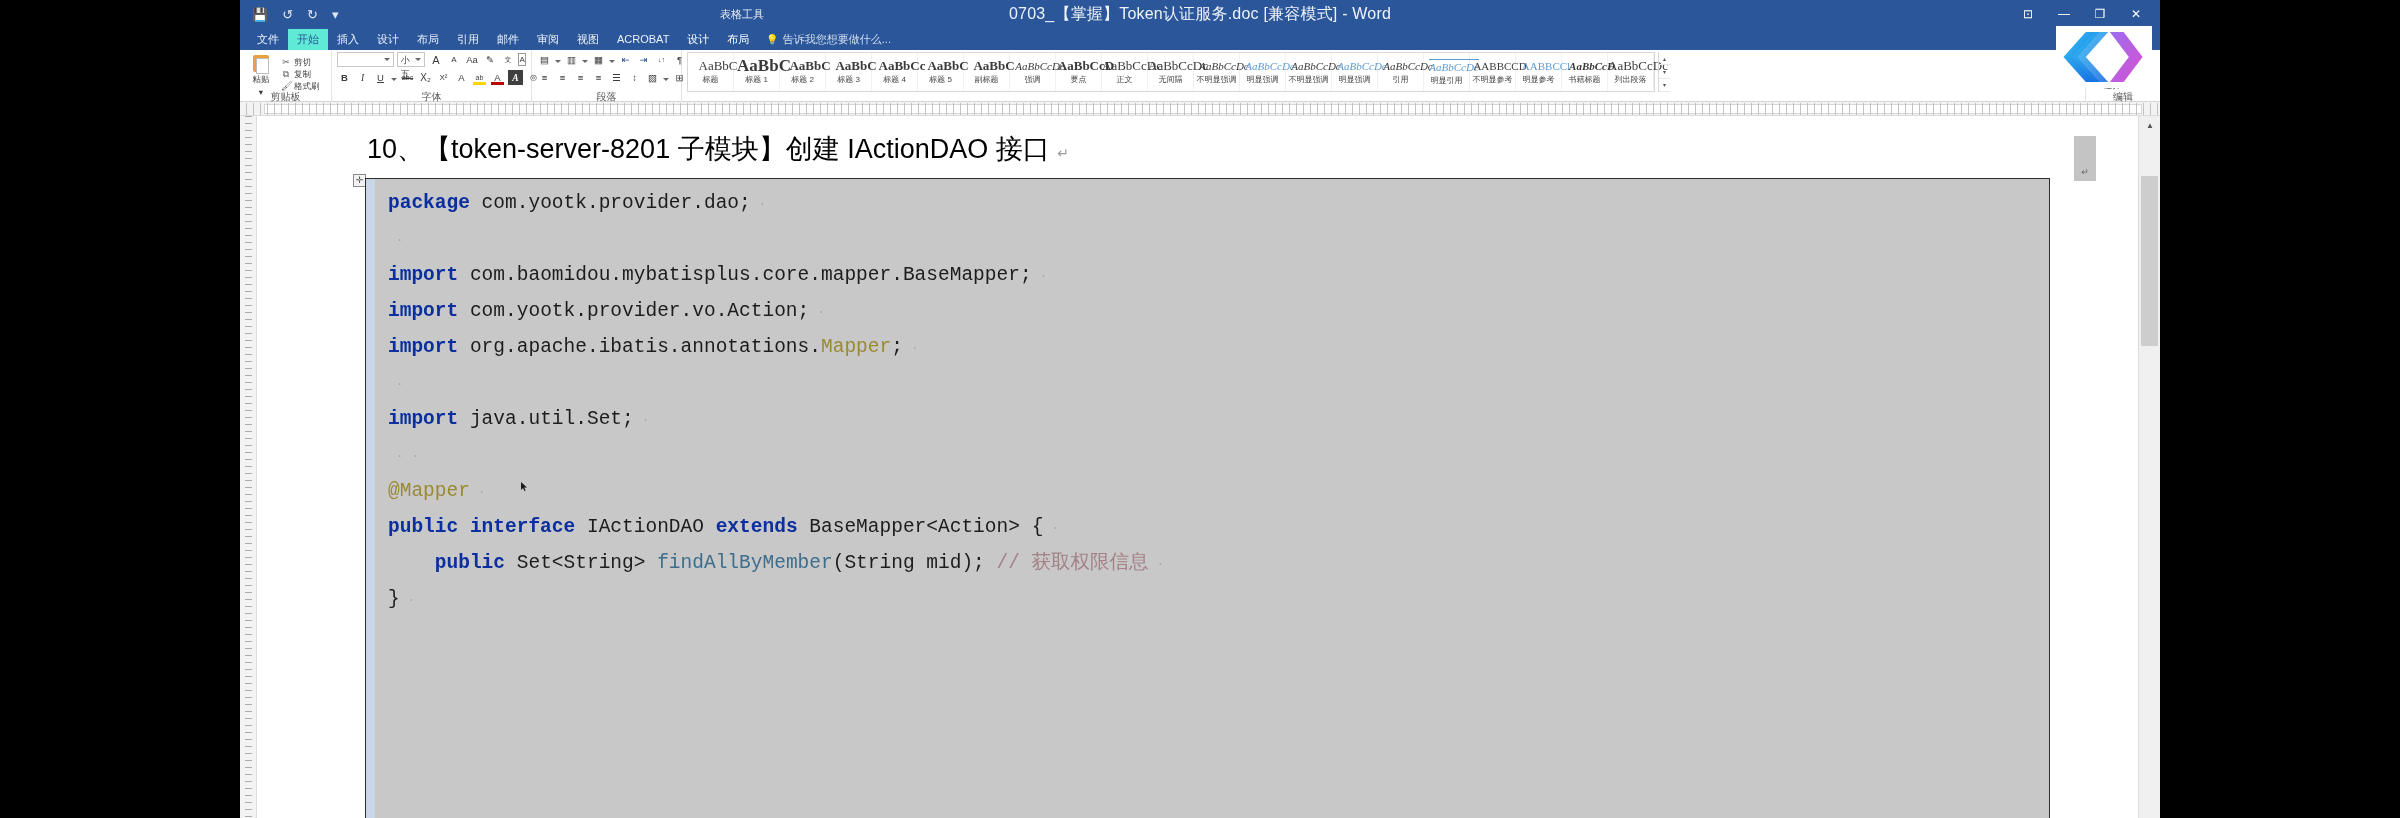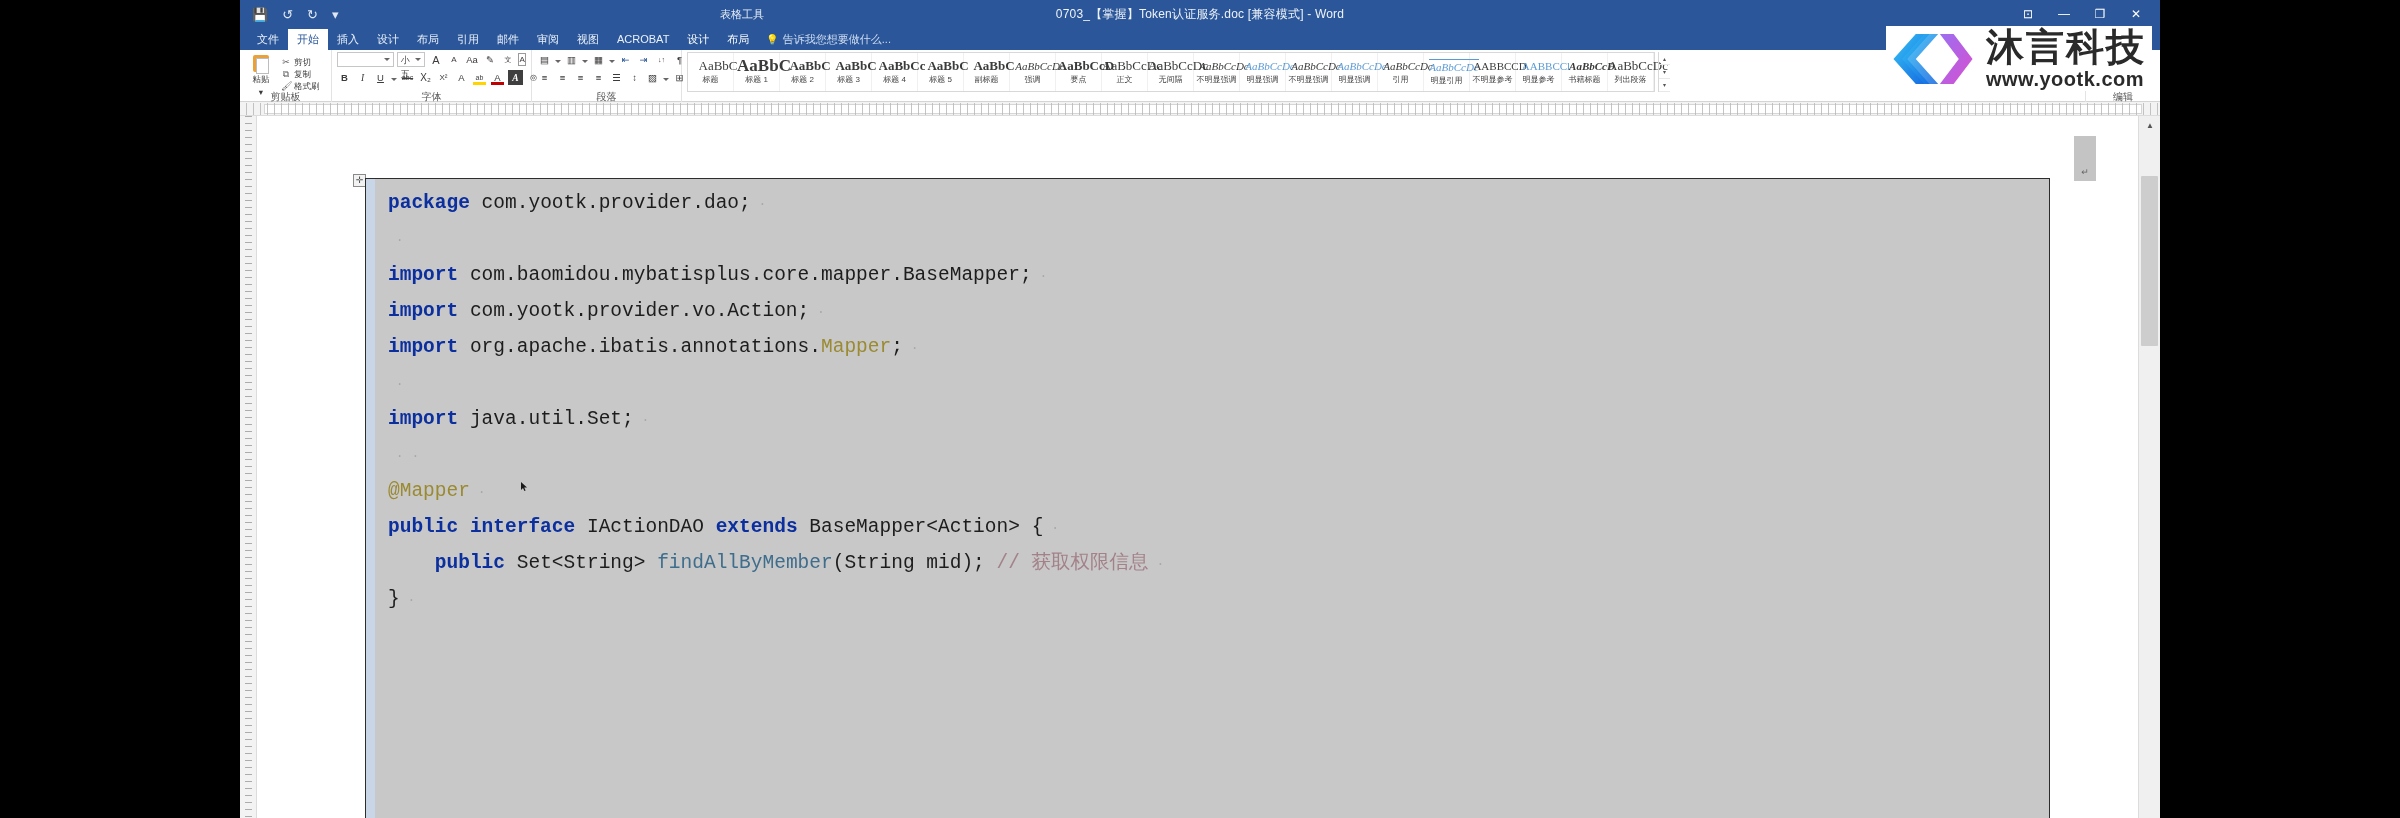--- a/index.html
+++ b/index.html
@@ -26,7 +26,7 @@
   .qat .qicon { font-size:13px; color:#dfe7f3; line-height:1; display:inline-block; }
   .win-title {
     position:absolute; left:0; right:0; top:0; height:28px; line-height:28px;
-    text-align:center; font-size:12px; color:#eef2f9; letter-spacing:.2px;
+    text-align:center; font-size:16px; color:#eef2f9; letter-spacing:.2px;
   }
   .tbl-tools-label {
     position:absolute; left:480px; top:0; height:28px; line-height:28px;

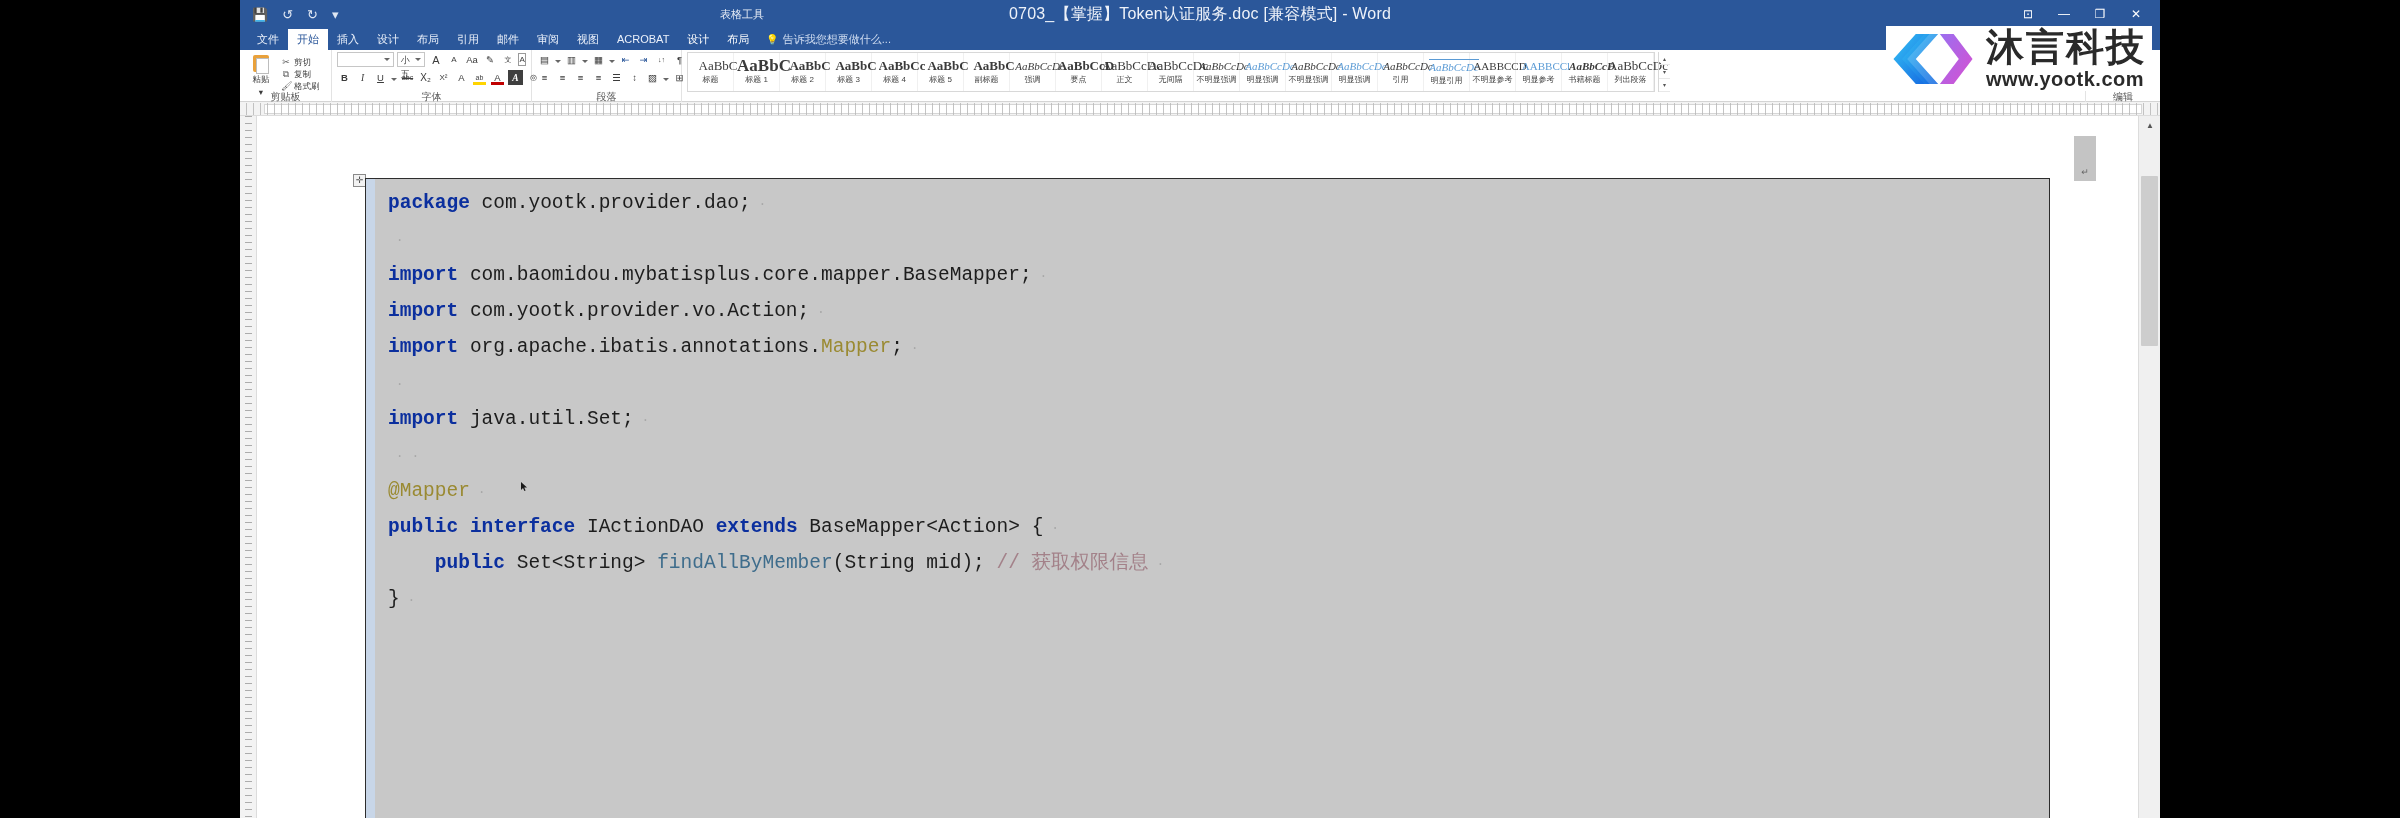--- a/index.html
+++ b/index.html
@@ -47,7 +47,7 @@
     font-size:11px; color:#eaf0fa; padding:3px 9px 4px 9px; line-height:14px;
     white-space:nowrap;
   }
-  .tab.active { background:#ffffff; color:#2b579a; }
+  .tab.active { background:#5eead4; color:#2b579a; }
   .tab.tool { color:#fff; }
   .tell-me { font-size:11px; color:#cfdcf0; padding:3px 8px; display:flex; align-items:center; gap:4px; }
   .bulb { font-size:10px; color:#ffd966; }

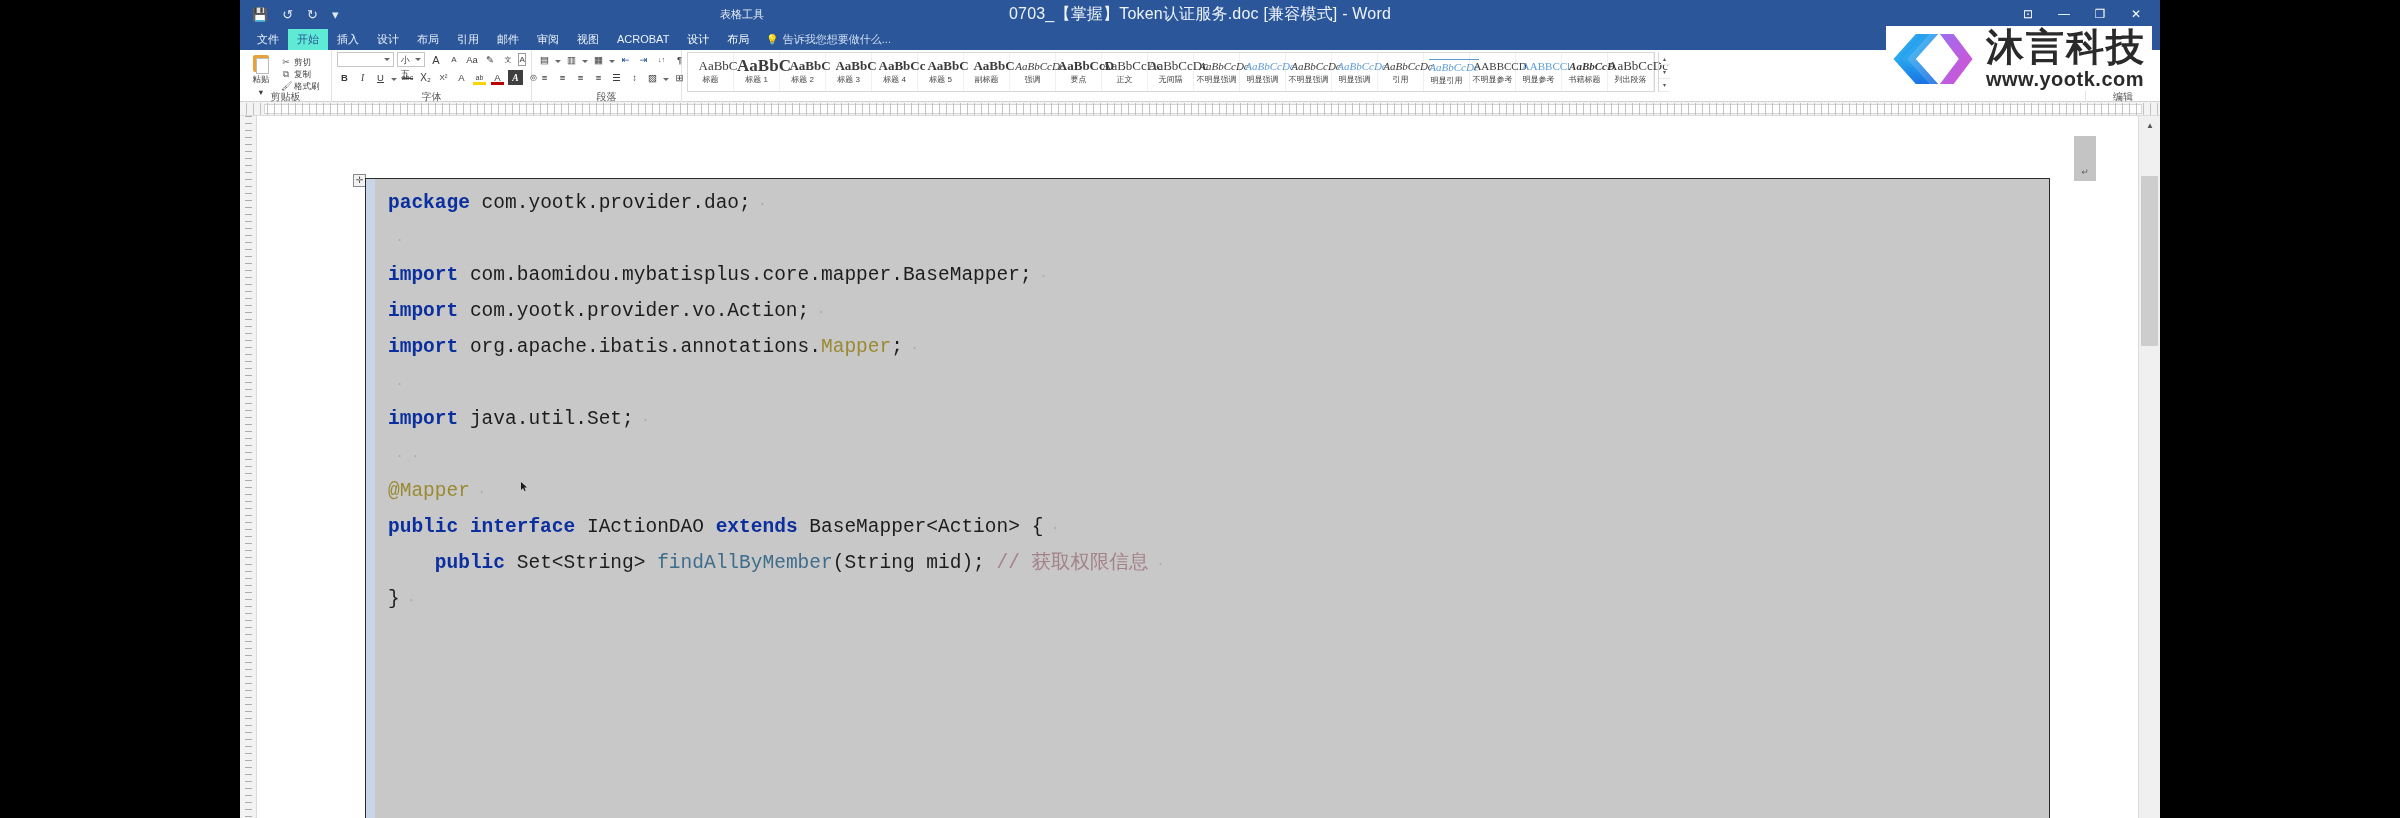--- a/index.html
+++ b/index.html
@@ -481,10 +481,6 @@
       <path d="M58 4 L74 4 L96 33 L74 62 L58 62 L80 33 Z" fill="url(#gpurp)"></path>
       <path d="M40 4 L56 4 L30 33 L56 62 L40 62 L14 33 Z" fill="url(#gblue)" opacity="0.85"></path>
     </svg>
-    <div class="logo-txt">
-      <div class="logo-cn">沐言科技</div>
-      <div class="logo-url">www.yootk.com</div>
-    </div>
   </div>
 
 </div>

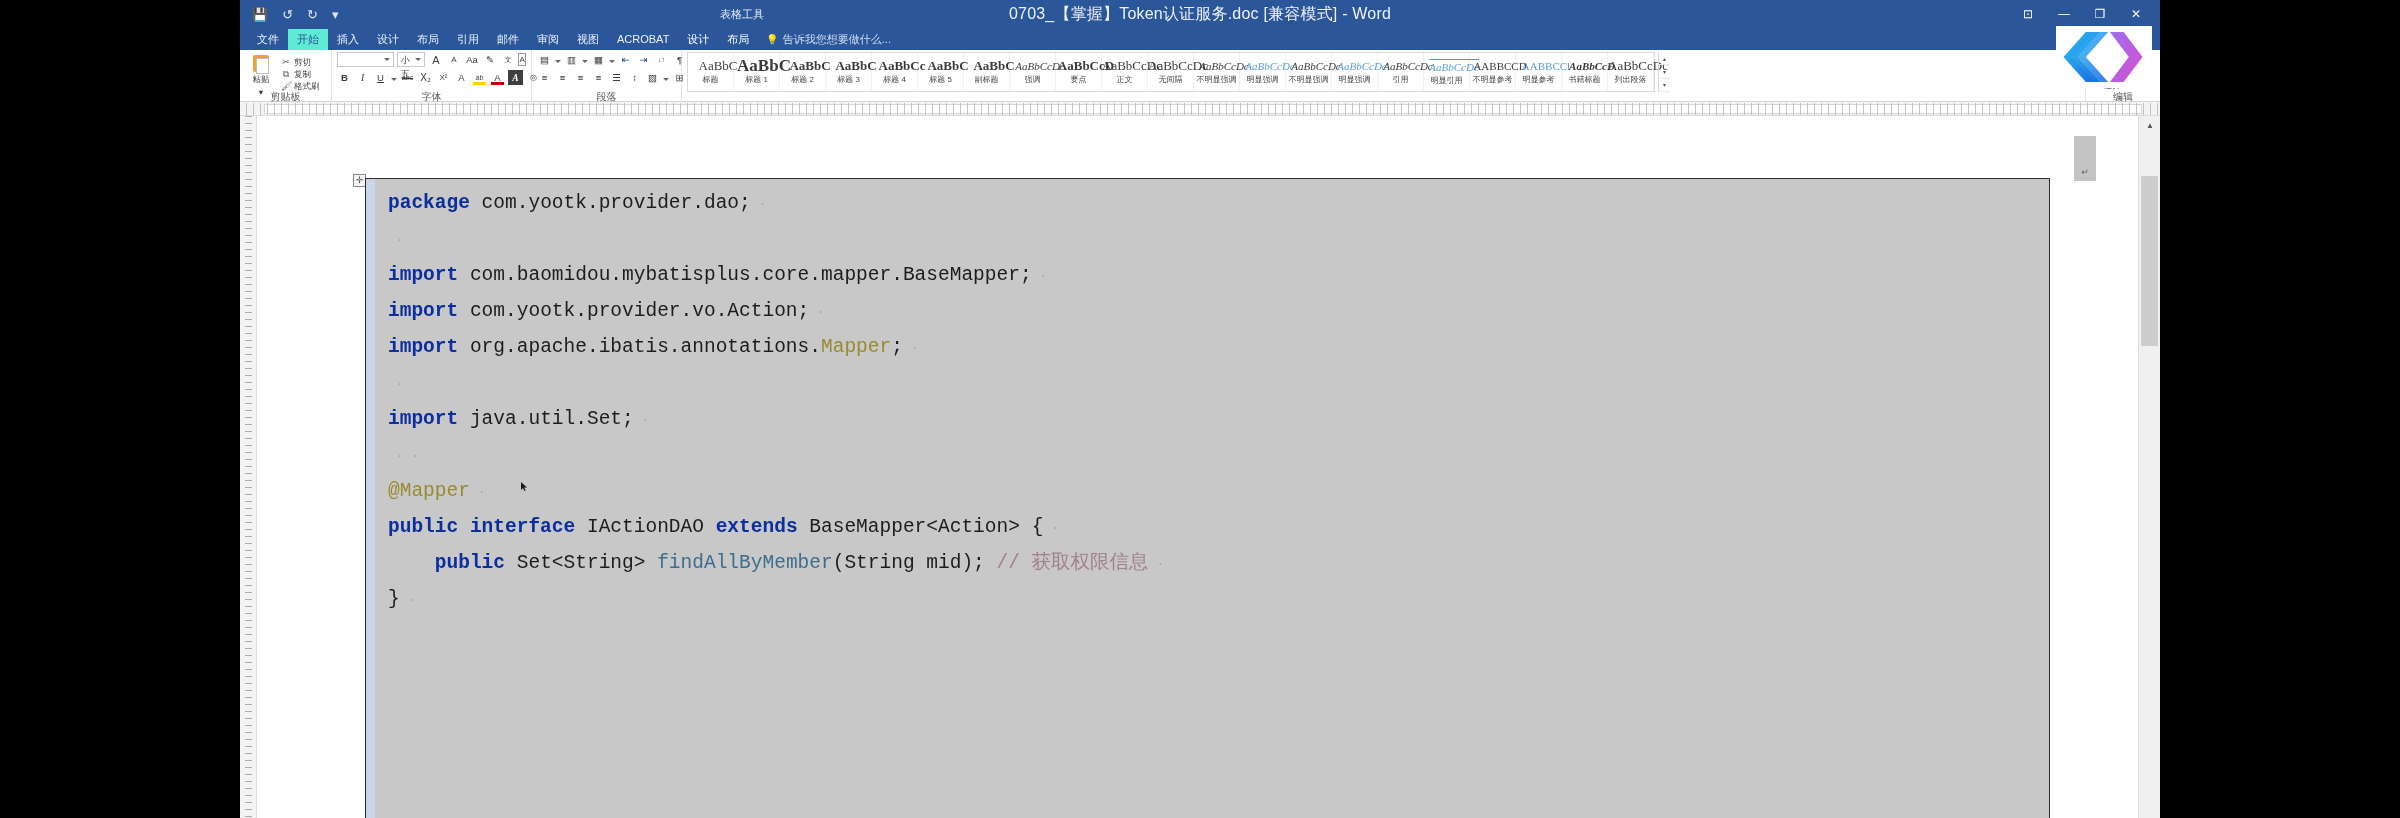--- a/index.html
+++ b/index.html
@@ -444,6 +444,10 @@
     </div>
 
     <div class="page">
+      <div class="heading">
+        <span>10、【token-server-8201 子模块】创建 IActionDAO 接口</span>
+        <span class="pmark">↵</span>
+      </div>
 
       <div class="tbl-handle">✛</div>
 

